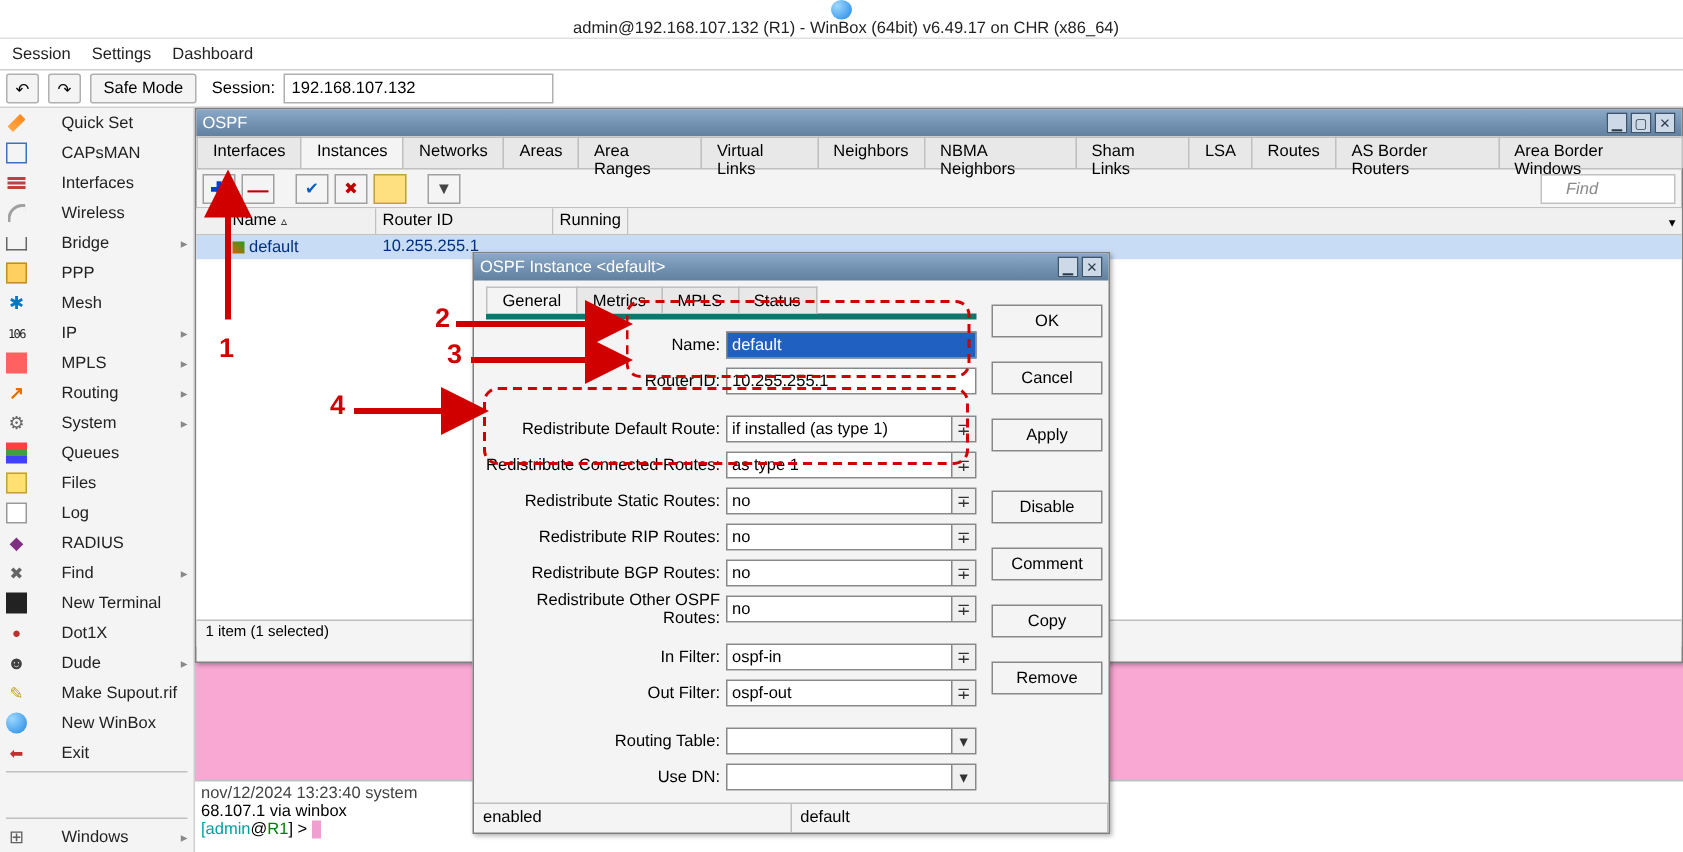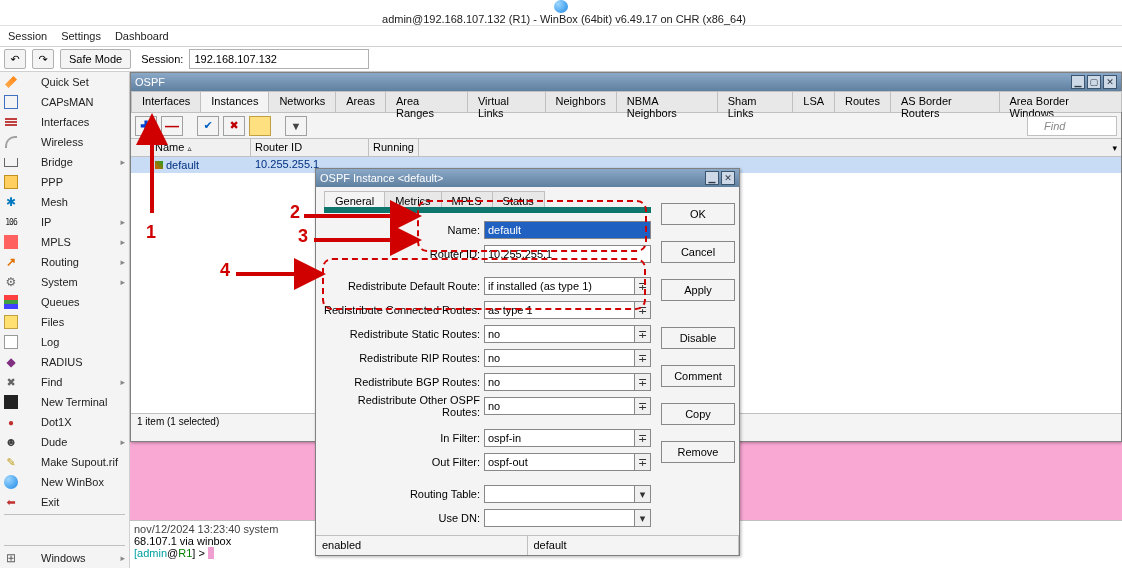--- a/index.html
+++ b/index.html
@@ -68,7 +68,7 @@
 
 .dialog { left: 185px; top: 96px; width: 425px; }
 .dialog-body { display: flex; padding: 4px; }
-.dialog-tabs { display: flex; height: 22px; border-bottom: 6px solid #0f766e; margin-bottom: 6px; }
+.dialog-tabs { display: flex; height: 22px; border-bottom: 4px solid #0f766e; margin-bottom: 6px; }
 .dialog-tab { padding: 3px 10px; border: 1px solid #c0c0c0; border-bottom: none; background: #e8e8e8; margin-right: -1px; }
 .dialog-tab.active { background: #f4f4f4; }
 

